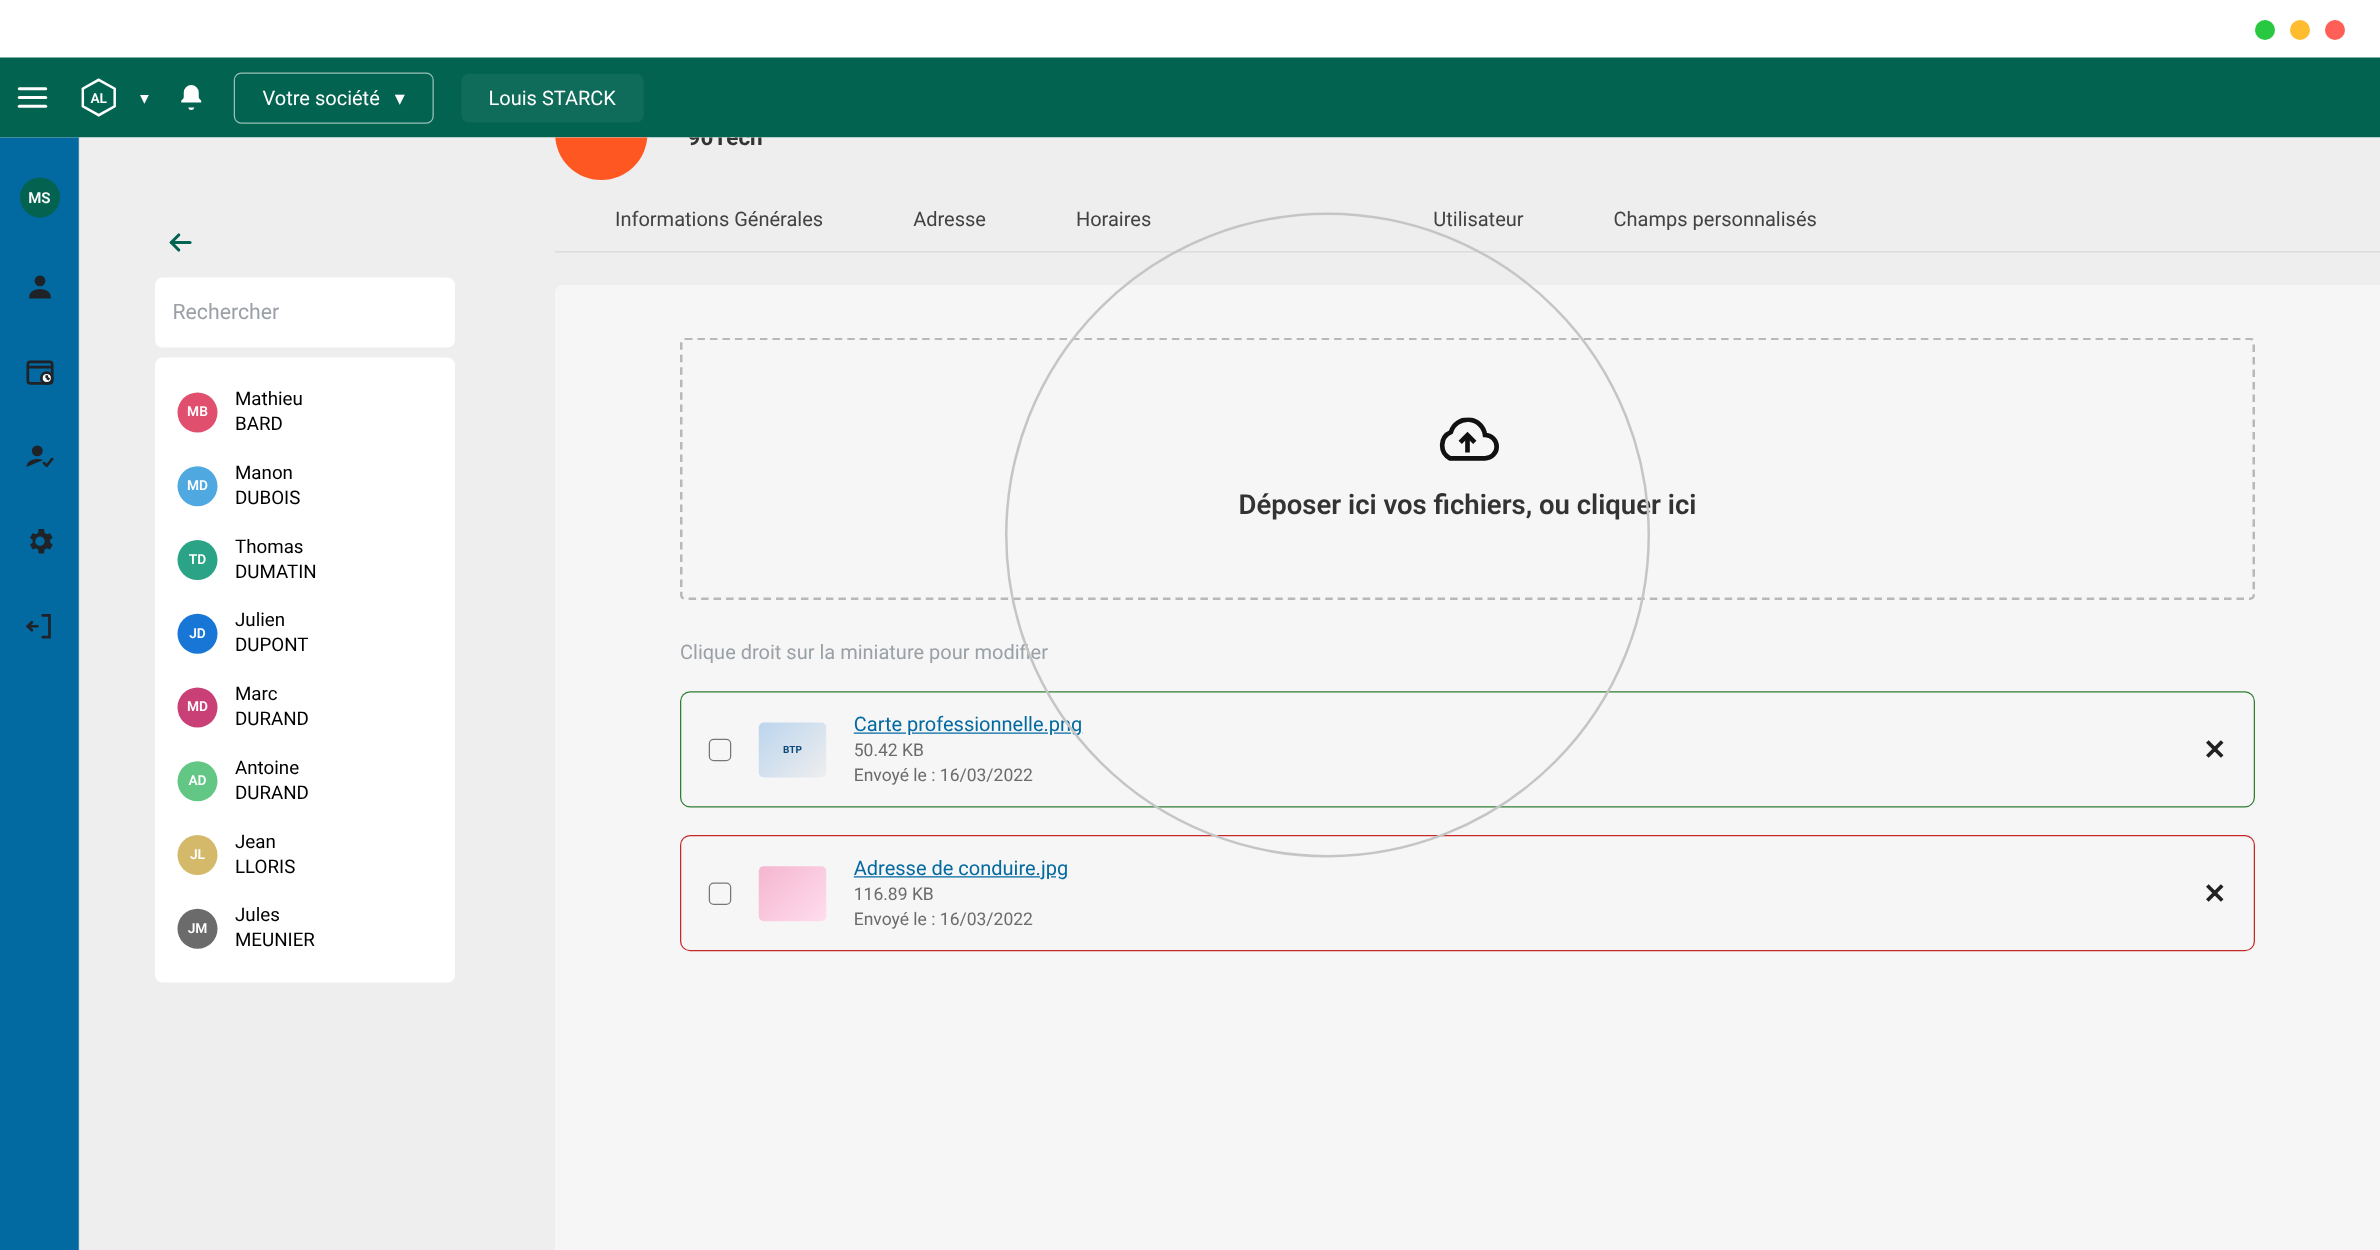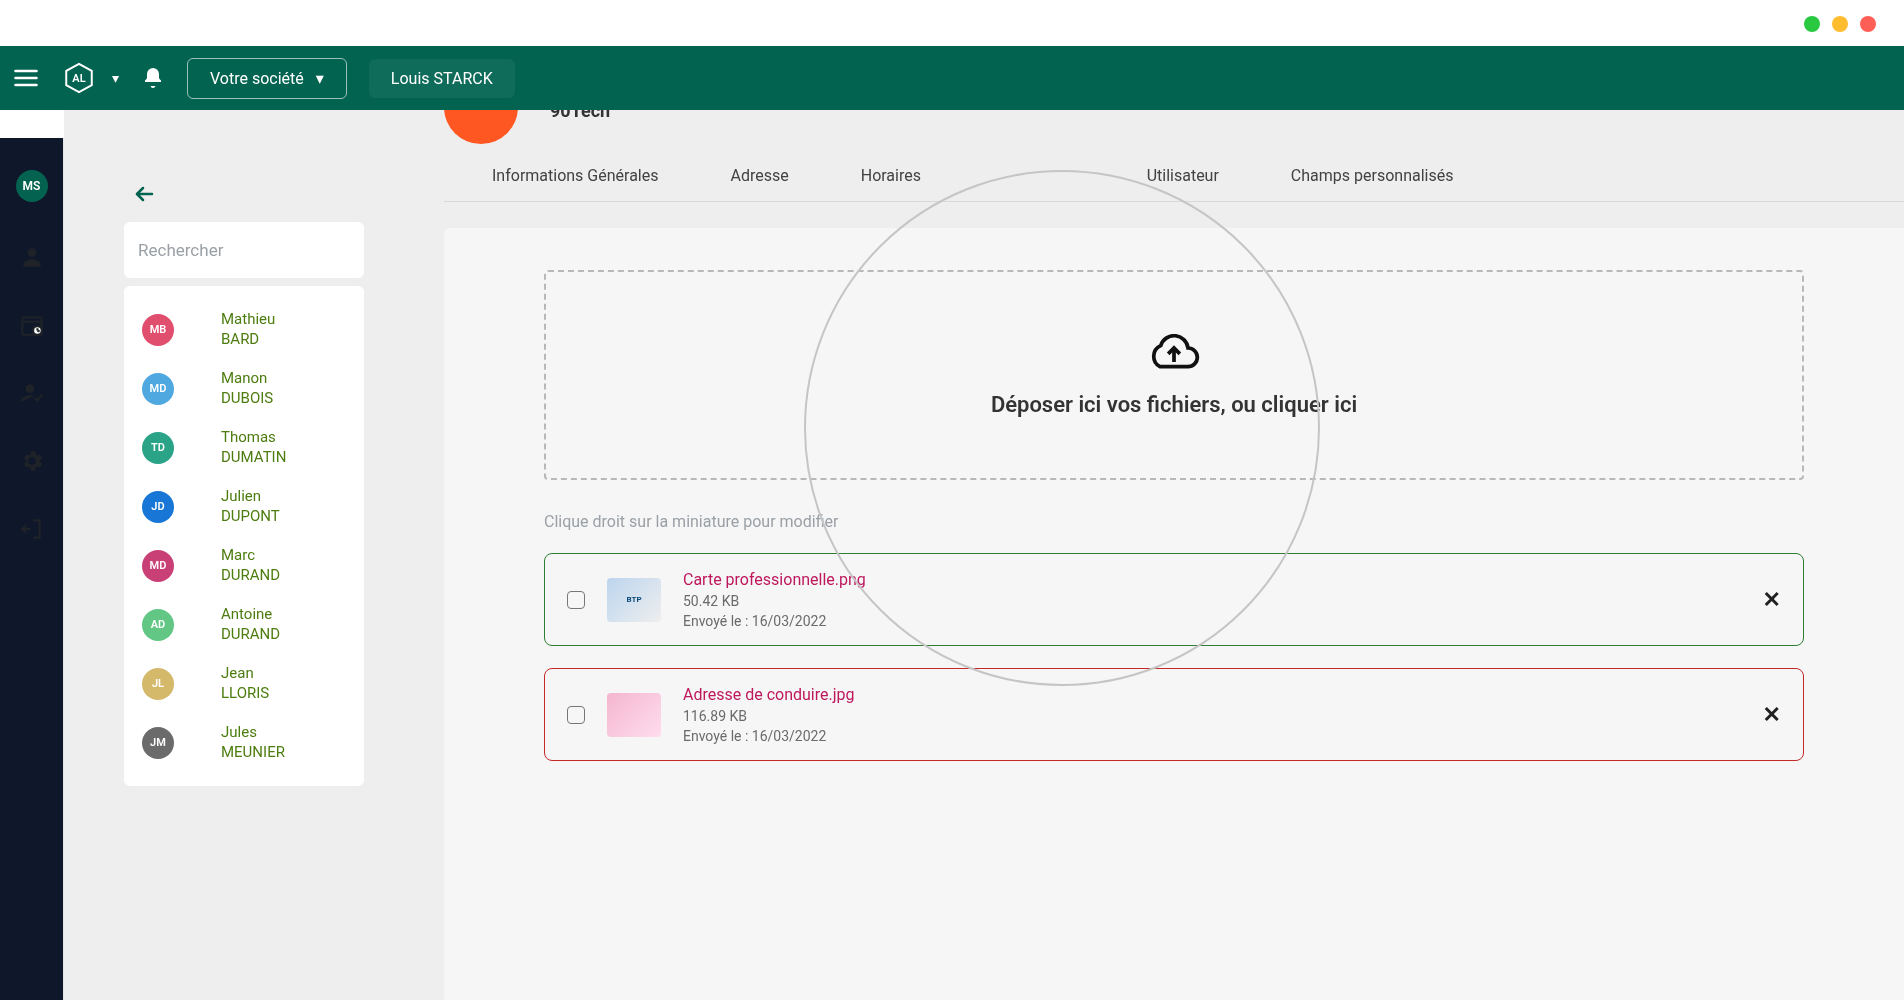--- a/index.html
+++ b/index.html
@@ -21,7 +21,7 @@
 .company-btn { border: 1px solid rgba(255,255,255,0.6); border-radius: 6px; color: #fff; padding: 10px 22px; font-size: 16px; display: flex; align-items: center; gap: 12px; cursor: pointer; background: transparent; }
 .user-chip { color: #fff; font-size: 16px; padding: 10px 22px; border-radius: 6px; background: rgba(255,255,255,0.06); cursor: pointer; }
 
-.sidebar { position: absolute; top: 110px; left: 0; bottom: 0; width: 64px; background: #0f172a; border-right: 1px solid #e4e4e4; display: flex; flex-direction: column; align-items: center; padding-top: 32px; gap: 42px; margin-top: 28px; }
+.sidebar { position: absolute; top: 110px; left: 0; bottom: 0; width: 64px; background: #0369a1; border-right: 1px solid #e4e4e4; display: flex; flex-direction: column; align-items: center; padding-top: 32px; gap: 42px; }
 .side-avatar { width: 32px; height: 32px; border-radius: 50%; background: #046350; color: #fff; display: flex; align-items: center; justify-content: center; font-size: 12px; font-weight: 600; }
 .side-icon { width: 26px; height: 26px; color: #1f2328; cursor: pointer; }
 

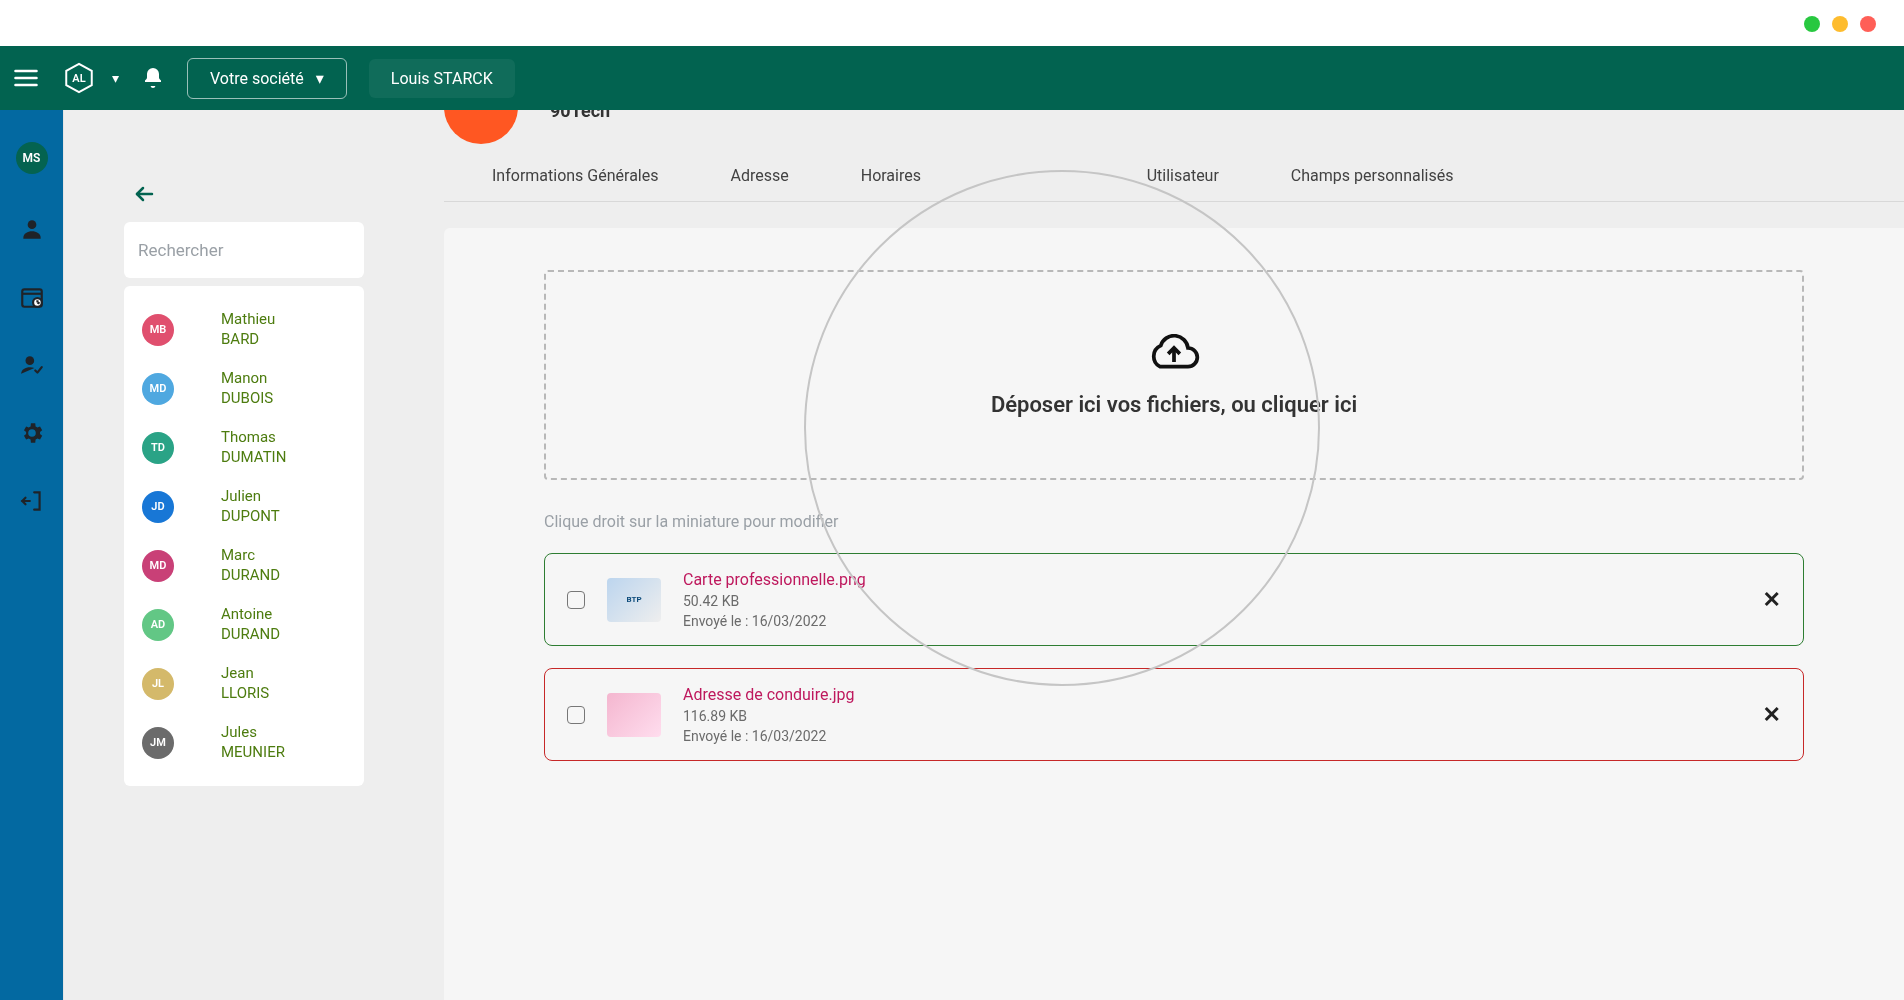--- a/index.html
+++ b/index.html
@@ -33,7 +33,7 @@
 .people-list { background: #fff; border-radius: 6px; padding: 14px 0; overflow: hidden; }
 .person { display: flex; align-items: center; gap: 14px; padding: 10px 18px; cursor: pointer; }
 .person-avatar { width: 32px; height: 32px; min-width: 32px; border-radius: 50%; display: flex; align-items: center; justify-content: center; font-size: 11px; font-weight: 600; color: #fff; }
-.person-name { font-size: 15px; color: #4d7c0f; line-height: 1.3; margin-left: 33px; }
+.person-name { font-size: 15px; color: #000000; line-height: 1.3; }
 
 .main-panel { position: absolute; top: 0; left: 320px; right: 0; bottom: 0; }
 

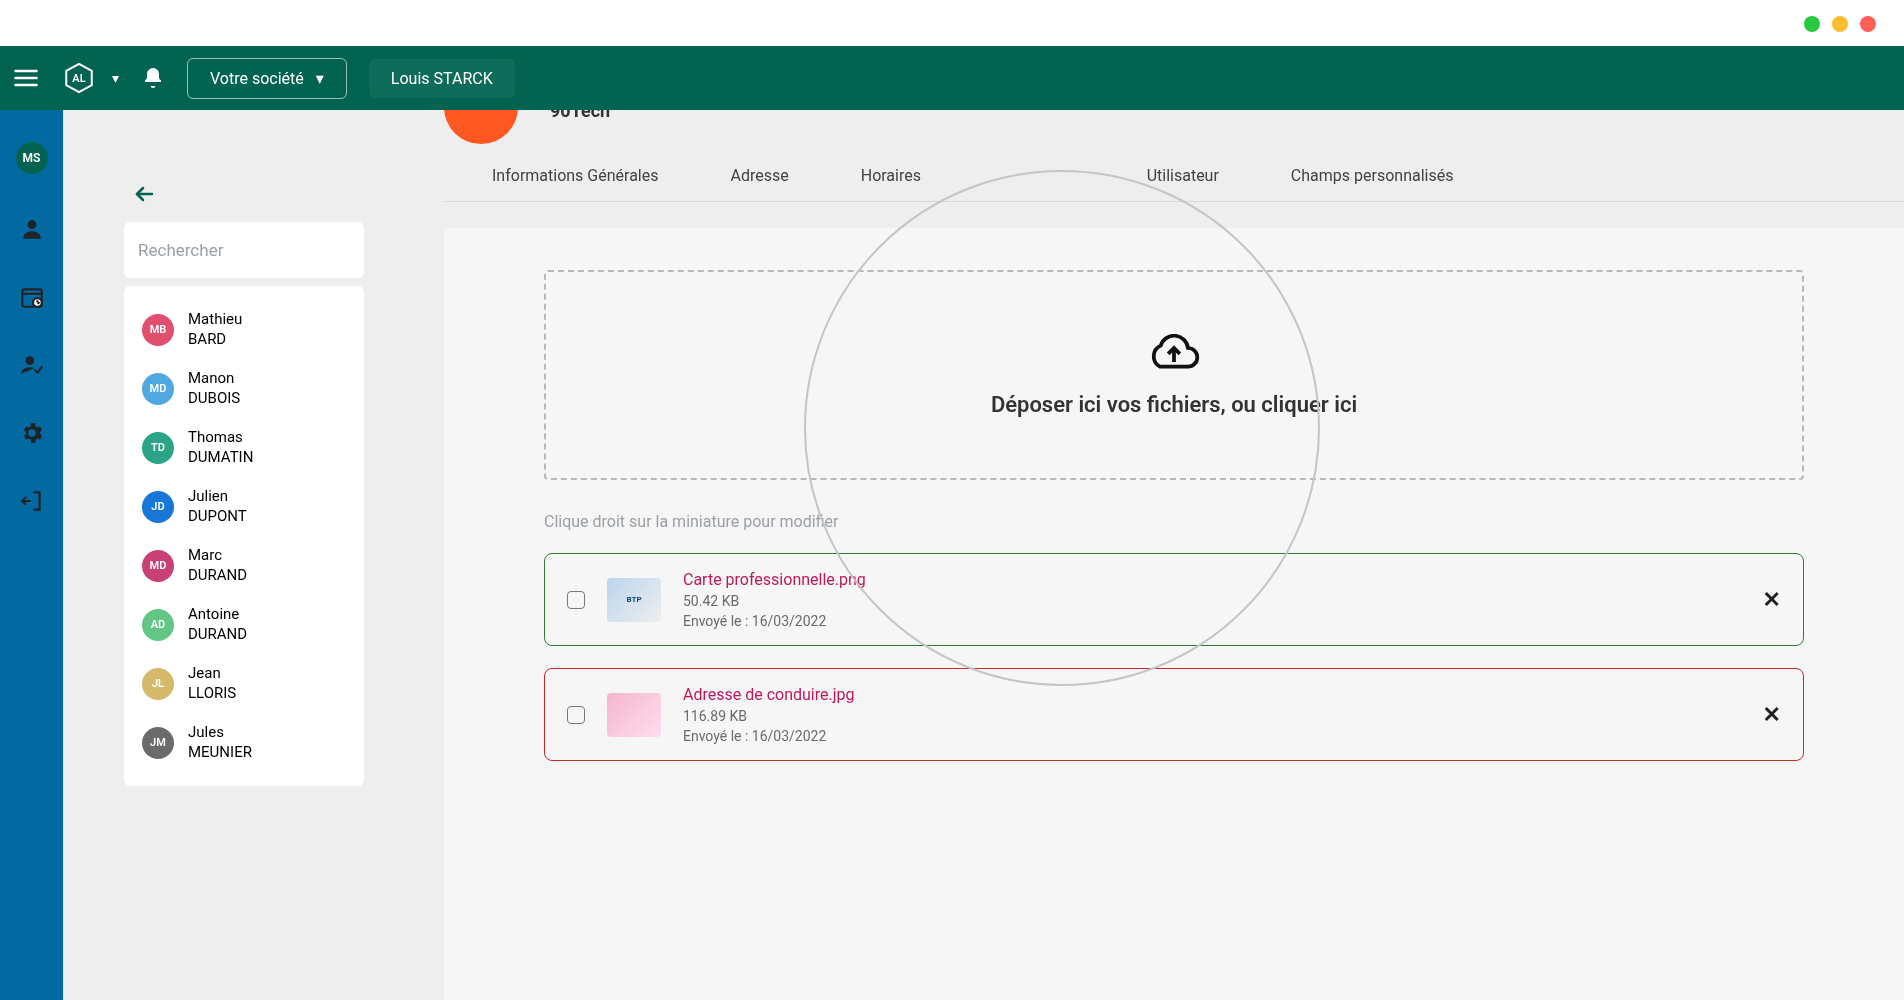--- a/index.html
+++ b/index.html
@@ -60,7 +60,7 @@
 .file-thumb { width: 54px; height: 44px; border-radius: 4px; background: linear-gradient(135deg,#bcd5ee,#eee); display: flex; align-items: center; justify-content: center; color: #0b4a7a; font-size: 8px; font-weight: 700; }
 .file-thumb.pink { background: linear-gradient(135deg,#f4b6cf,#fde); color:#8a2a5a; }
 .file-info { flex: 1; display: flex; flex-direction: column; gap: 4px; }
-.file-name { font-size: 16px; color: #be185d; }
+.file-name { font-size: 16px; color: #0369a1; text-decoration: underline; }
 .file-meta { font-size: 14px; color: #6b6b6b; }
 .file-close { font-size: 22px; color: #212121; cursor: pointer; font-weight: 700; }
 

